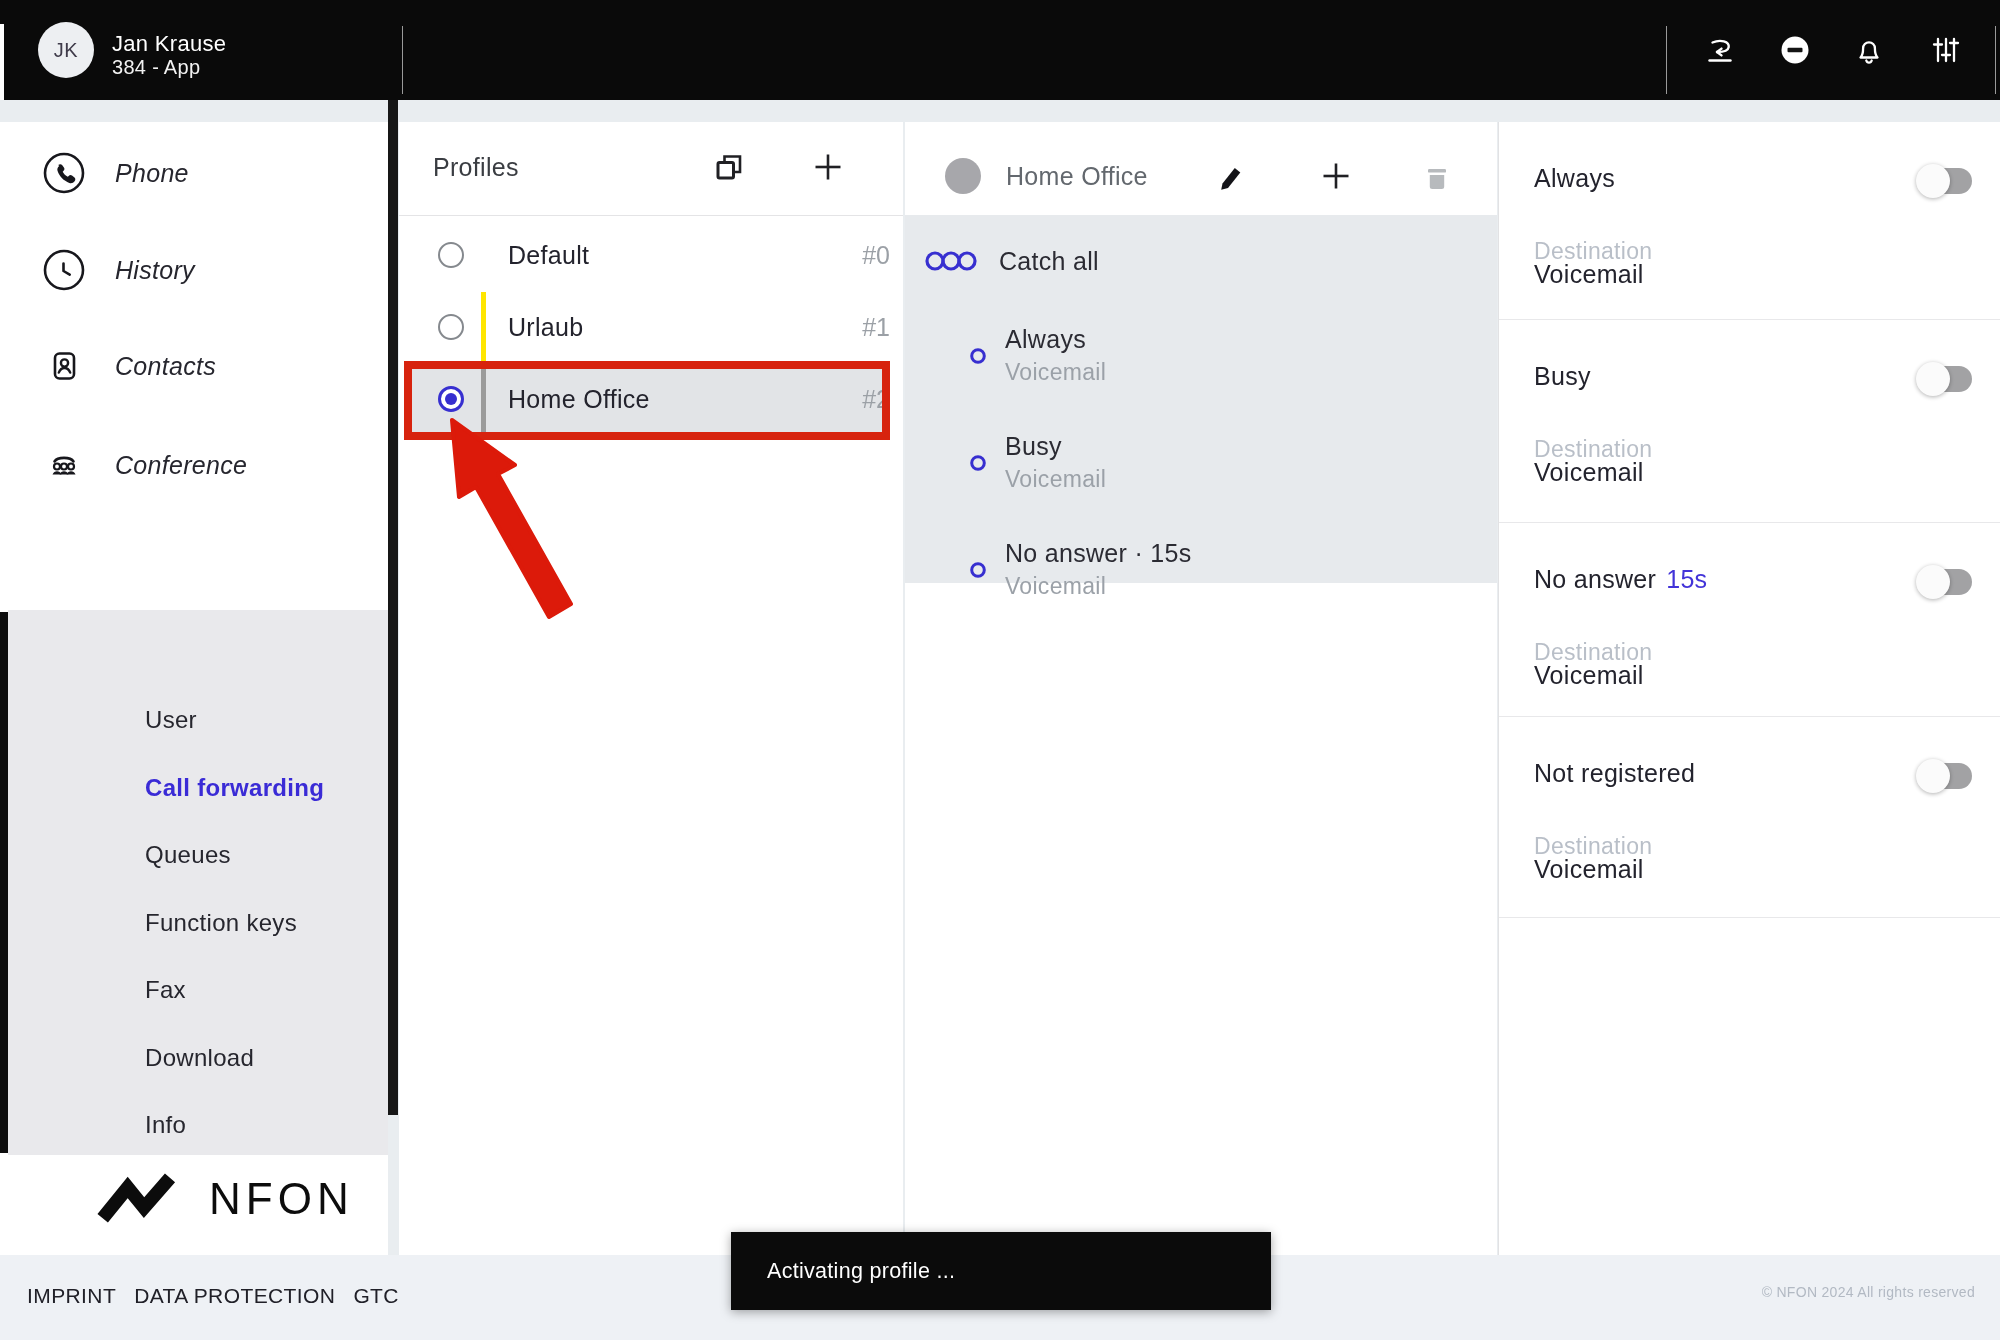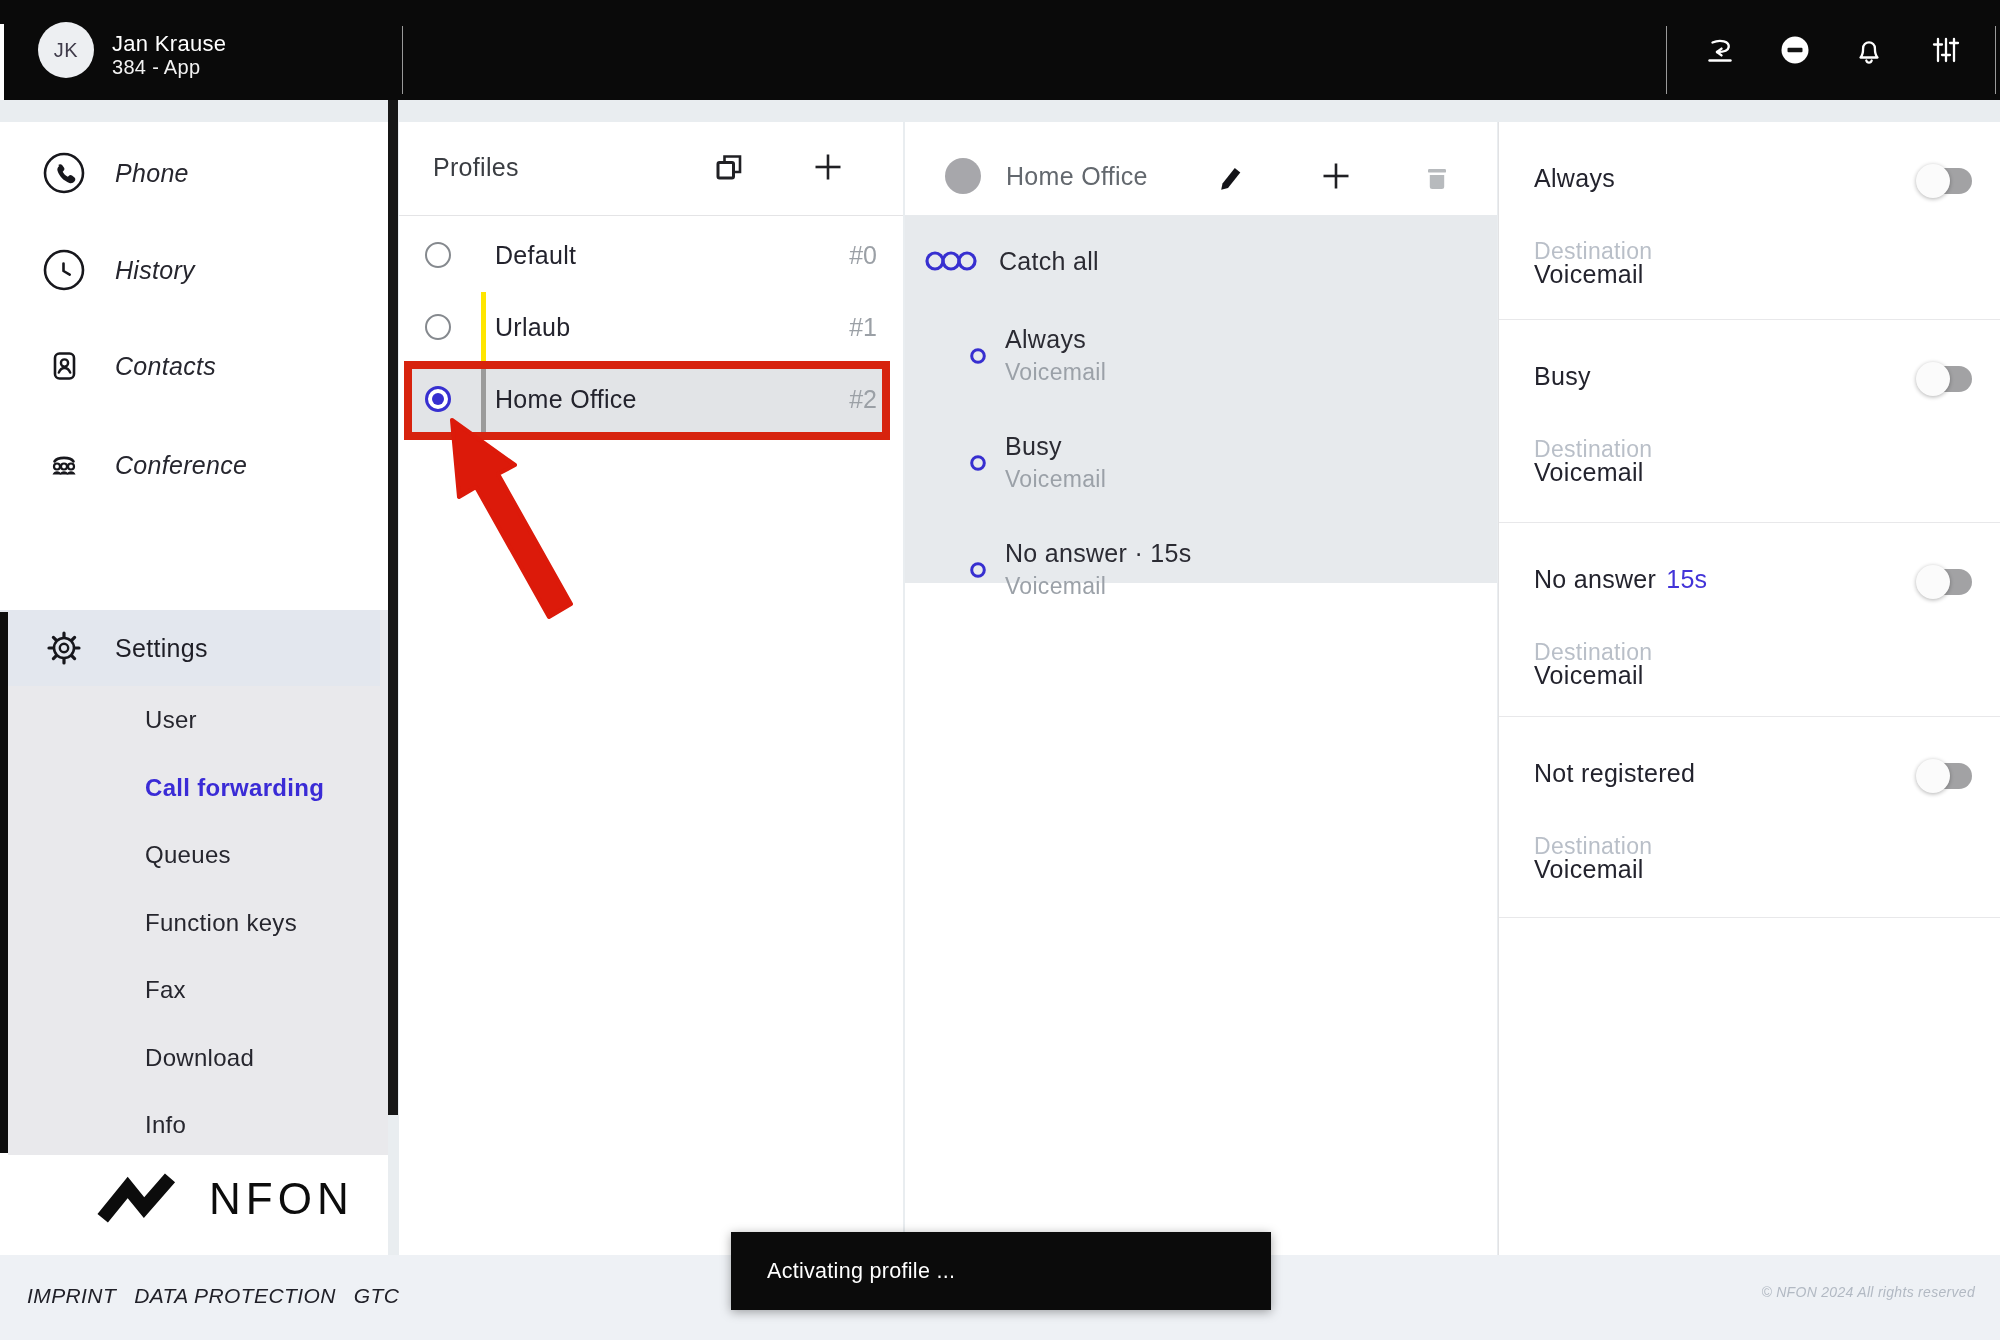--- a/index.html
+++ b/index.html
@@ -38,7 +38,7 @@
   .col-header-title{font-size:25px;letter-spacing:.3px;color:#3a3d42;line-height:30px;}
   .hdr-btn{width:36px;height:36px;cursor:pointer;}
   .hdr-divider{left:0;width:504px;top:93px;height:1px;background:#e4e4e6;}
-  .profile-row{left:0;width:504px;height:72px;display:flex;align-items:center;padding:0 26px;box-sizing:border-box;cursor:pointer;}
+  .profile-row{left:13px;width:504px;height:72px;display:flex;align-items:center;padding:0 26px;box-sizing:border-box;cursor:pointer;}
   .profile-row .pname{margin-left:44px;font-size:25px;color:#23232d;letter-spacing:.3px;}
   .profile-row .pnum{margin-left:auto;font-size:25px;color:#9ba0a6;}
   .radio{width:26px;height:26px;border:2.5px solid #85898e;border-radius:50%;box-sizing:border-box;background:#fff;flex:0 0 auto;}

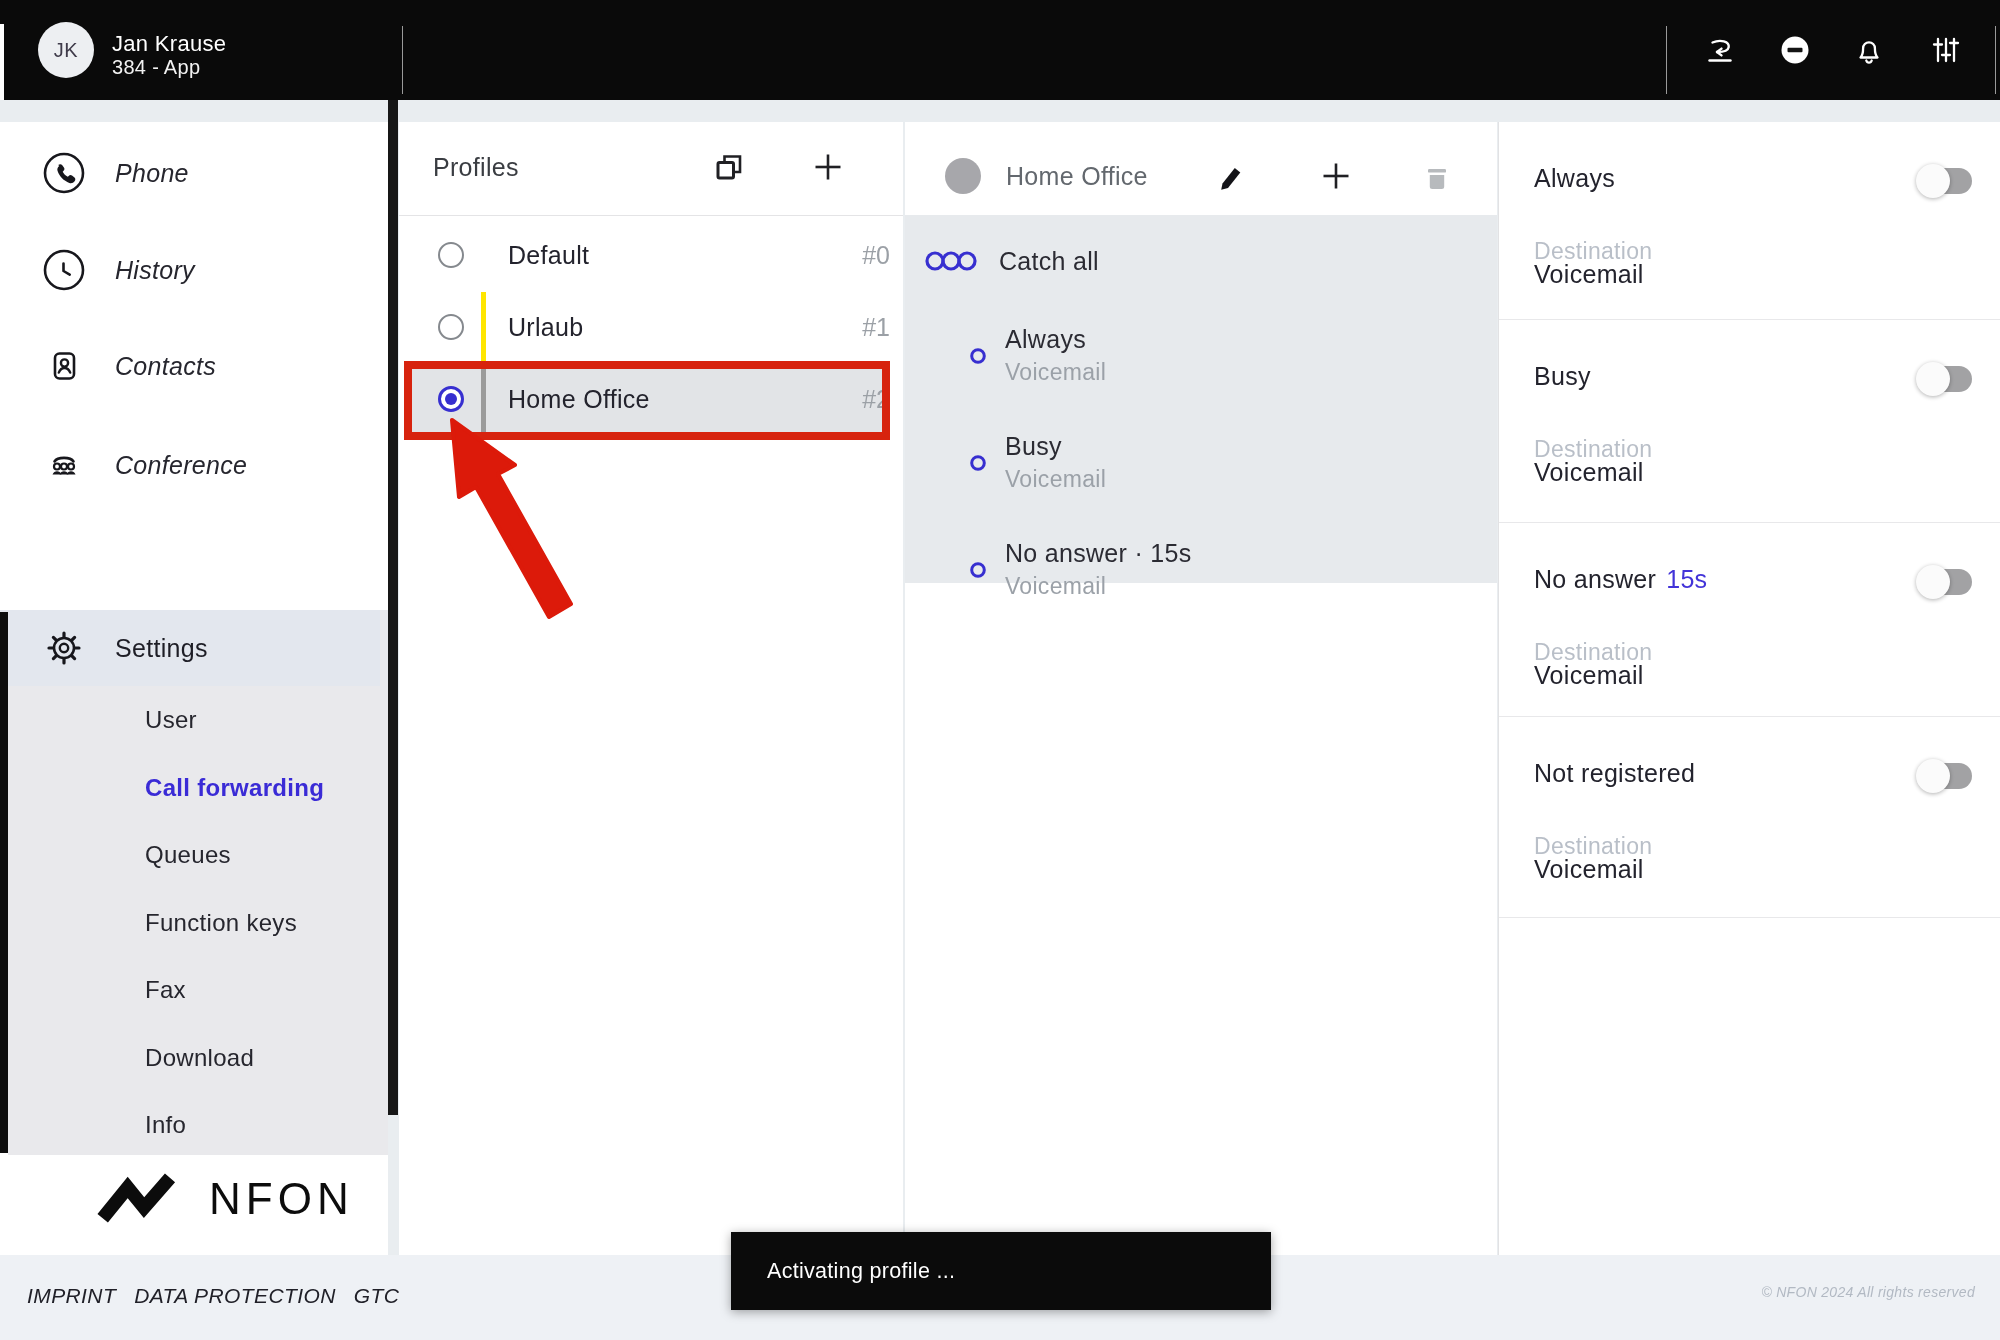--- a/index.html
+++ b/index.html
@@ -173,23 +173,6 @@
 
   <div class="abs settings-block"></div>
 
-  <div class="abs settings-row">
-    <svg viewBox="0 0 44 44" width="44" height="44">
-      <circle cx="22" cy="22" r="10" fill="none" stroke="#17171c" stroke-width="2.6"></circle>
-      <circle cx="22" cy="22" r="4.2" fill="none" stroke="#17171c" stroke-width="2.4"></circle>
-      <g stroke="#17171c" stroke-width="3.2" stroke-linecap="round">
-        <line x1="33.5" y1="22" x2="37" y2="22"></line>
-        <line x1="30.1" y1="30.1" x2="32.6" y2="32.6"></line>
-        <line x1="22" y1="33.5" x2="22" y2="37"></line>
-        <line x1="13.9" y1="30.1" x2="11.4" y2="32.6"></line>
-        <line x1="10.5" y1="22" x2="7" y2="22"></line>
-        <line x1="13.9" y1="13.9" x2="11.4" y2="11.4"></line>
-        <line x1="22" y1="10.5" x2="22" y2="7"></line>
-        <line x1="30.1" y1="13.9" x2="32.6" y2="11.4"></line>
-      </g>
-    </svg>
-    <span class="lbl">Settings</span>
-  </div>
 
   <div class="abs sub-item" style="top:583px;">User</div>
   <div class="abs sub-item active" style="top:651px;">Call forwarding</div>

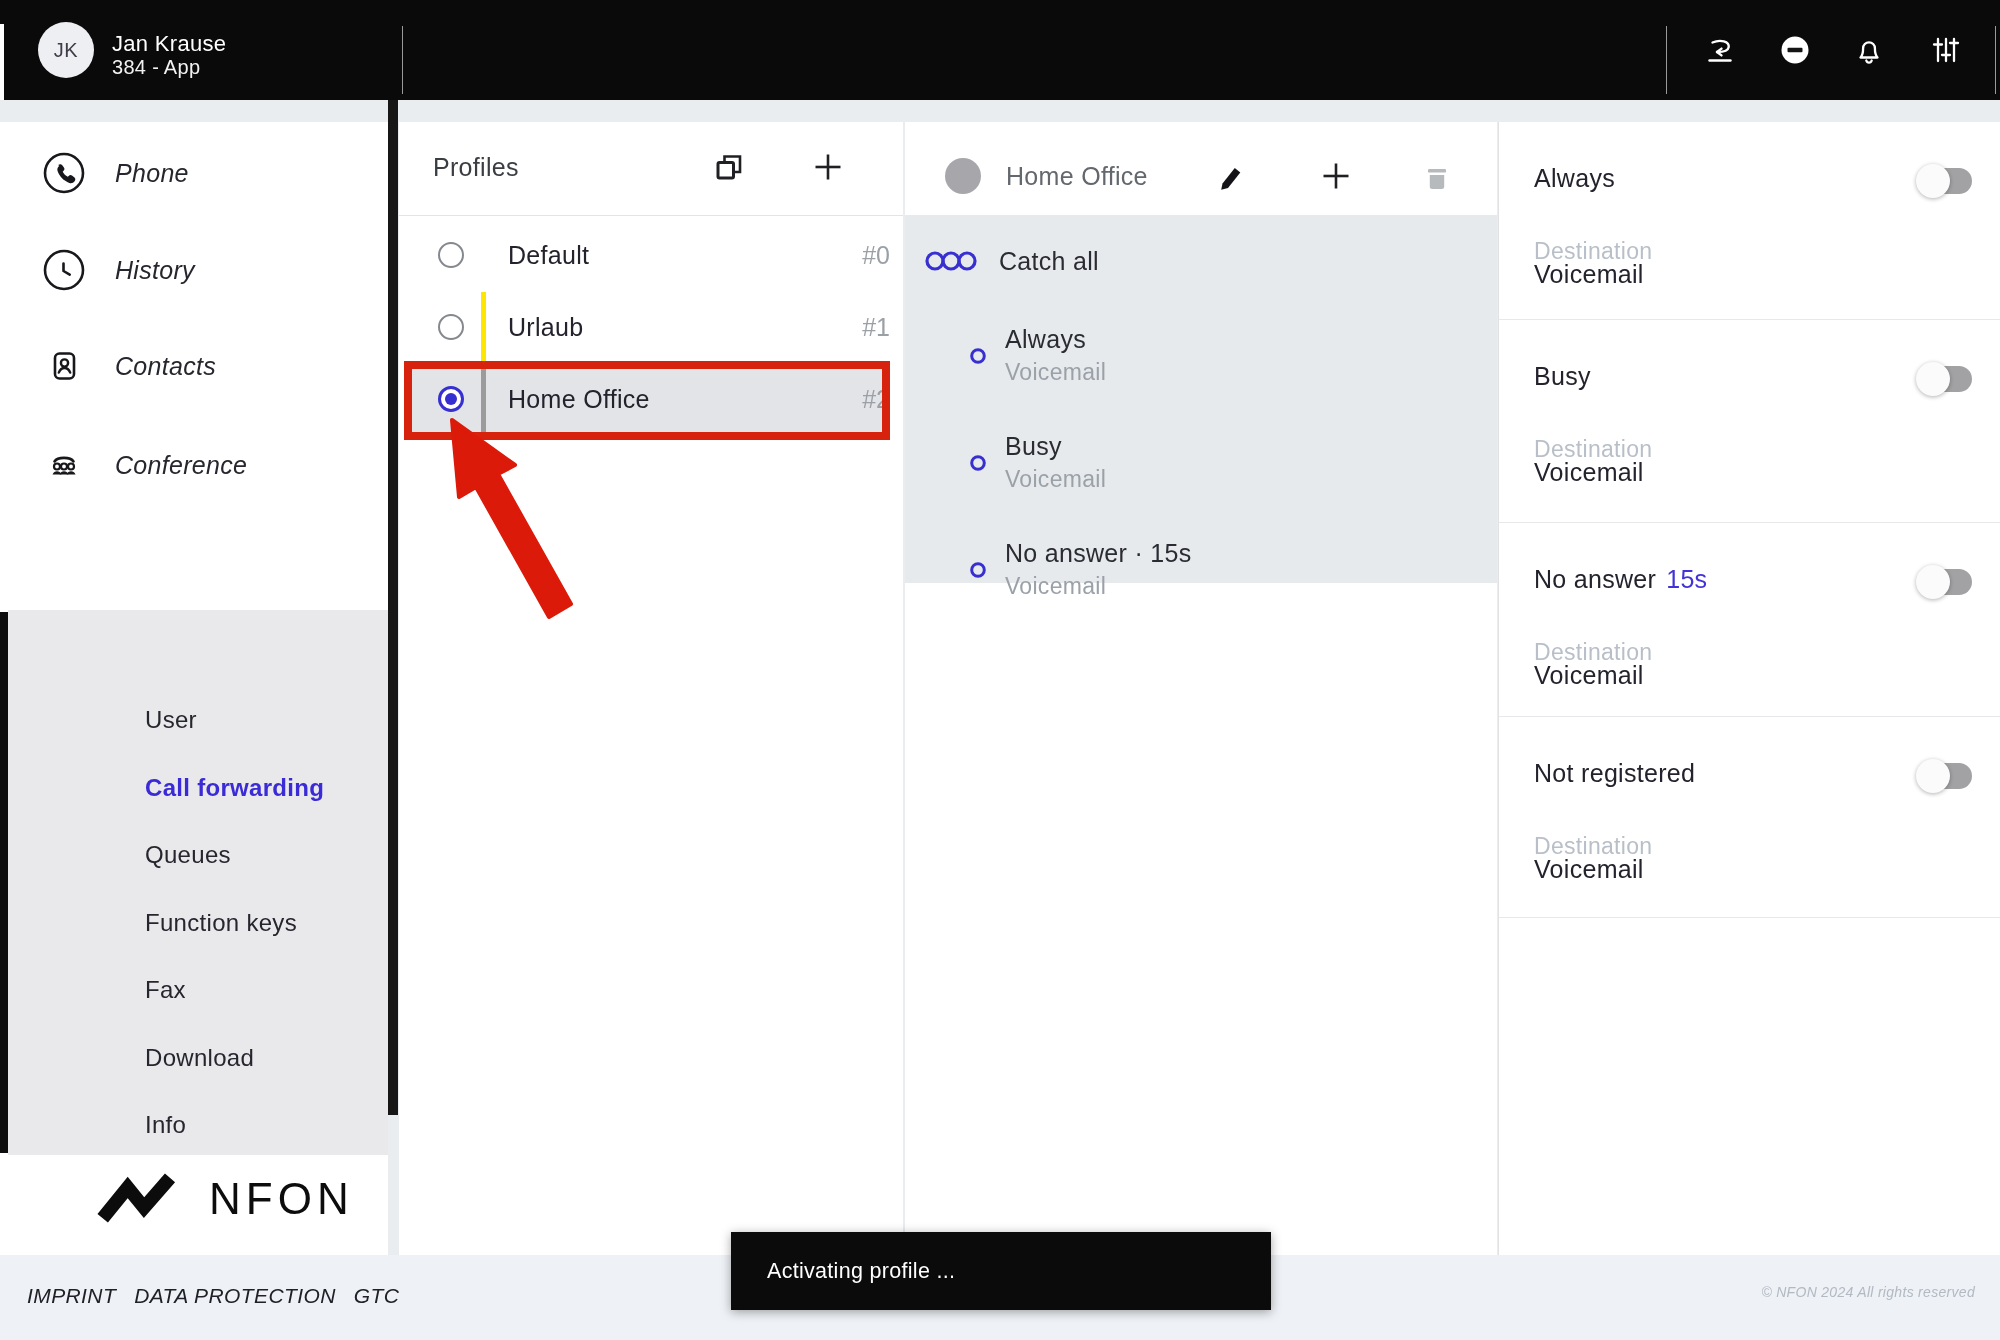--- a/index.html
+++ b/index.html
@@ -71,7 +71,7 @@
   .toggle .track{position:absolute;left:8px;top:4px;width:48px;height:26px;border-radius:13px;background:#a2a2a4;}
   .toggle .knob{position:absolute;left:0;top:0;width:34px;height:34px;border-radius:50%;background:#fbfbfb;box-shadow:0 1px 4px rgba(0,0,0,.3);}
   
-  .footer{left:0;top:1255px;width:2000px;height:85px;background:#eef1f5;z-index:4;font-style:italic;}
+  .footer{left:0;top:1255px;width:2000px;height:85px;background:#eef1f5;z-index:4;}
   .footer-links{left:27px;top:29px;display:flex;gap:18px;}
   .footer-link{font-size:21px;color:#202028;letter-spacing:.4px;cursor:pointer;}
   .copyright{right:25px;top:29px;font-size:14px;color:#b2b9c3;letter-spacing:.3px;}

